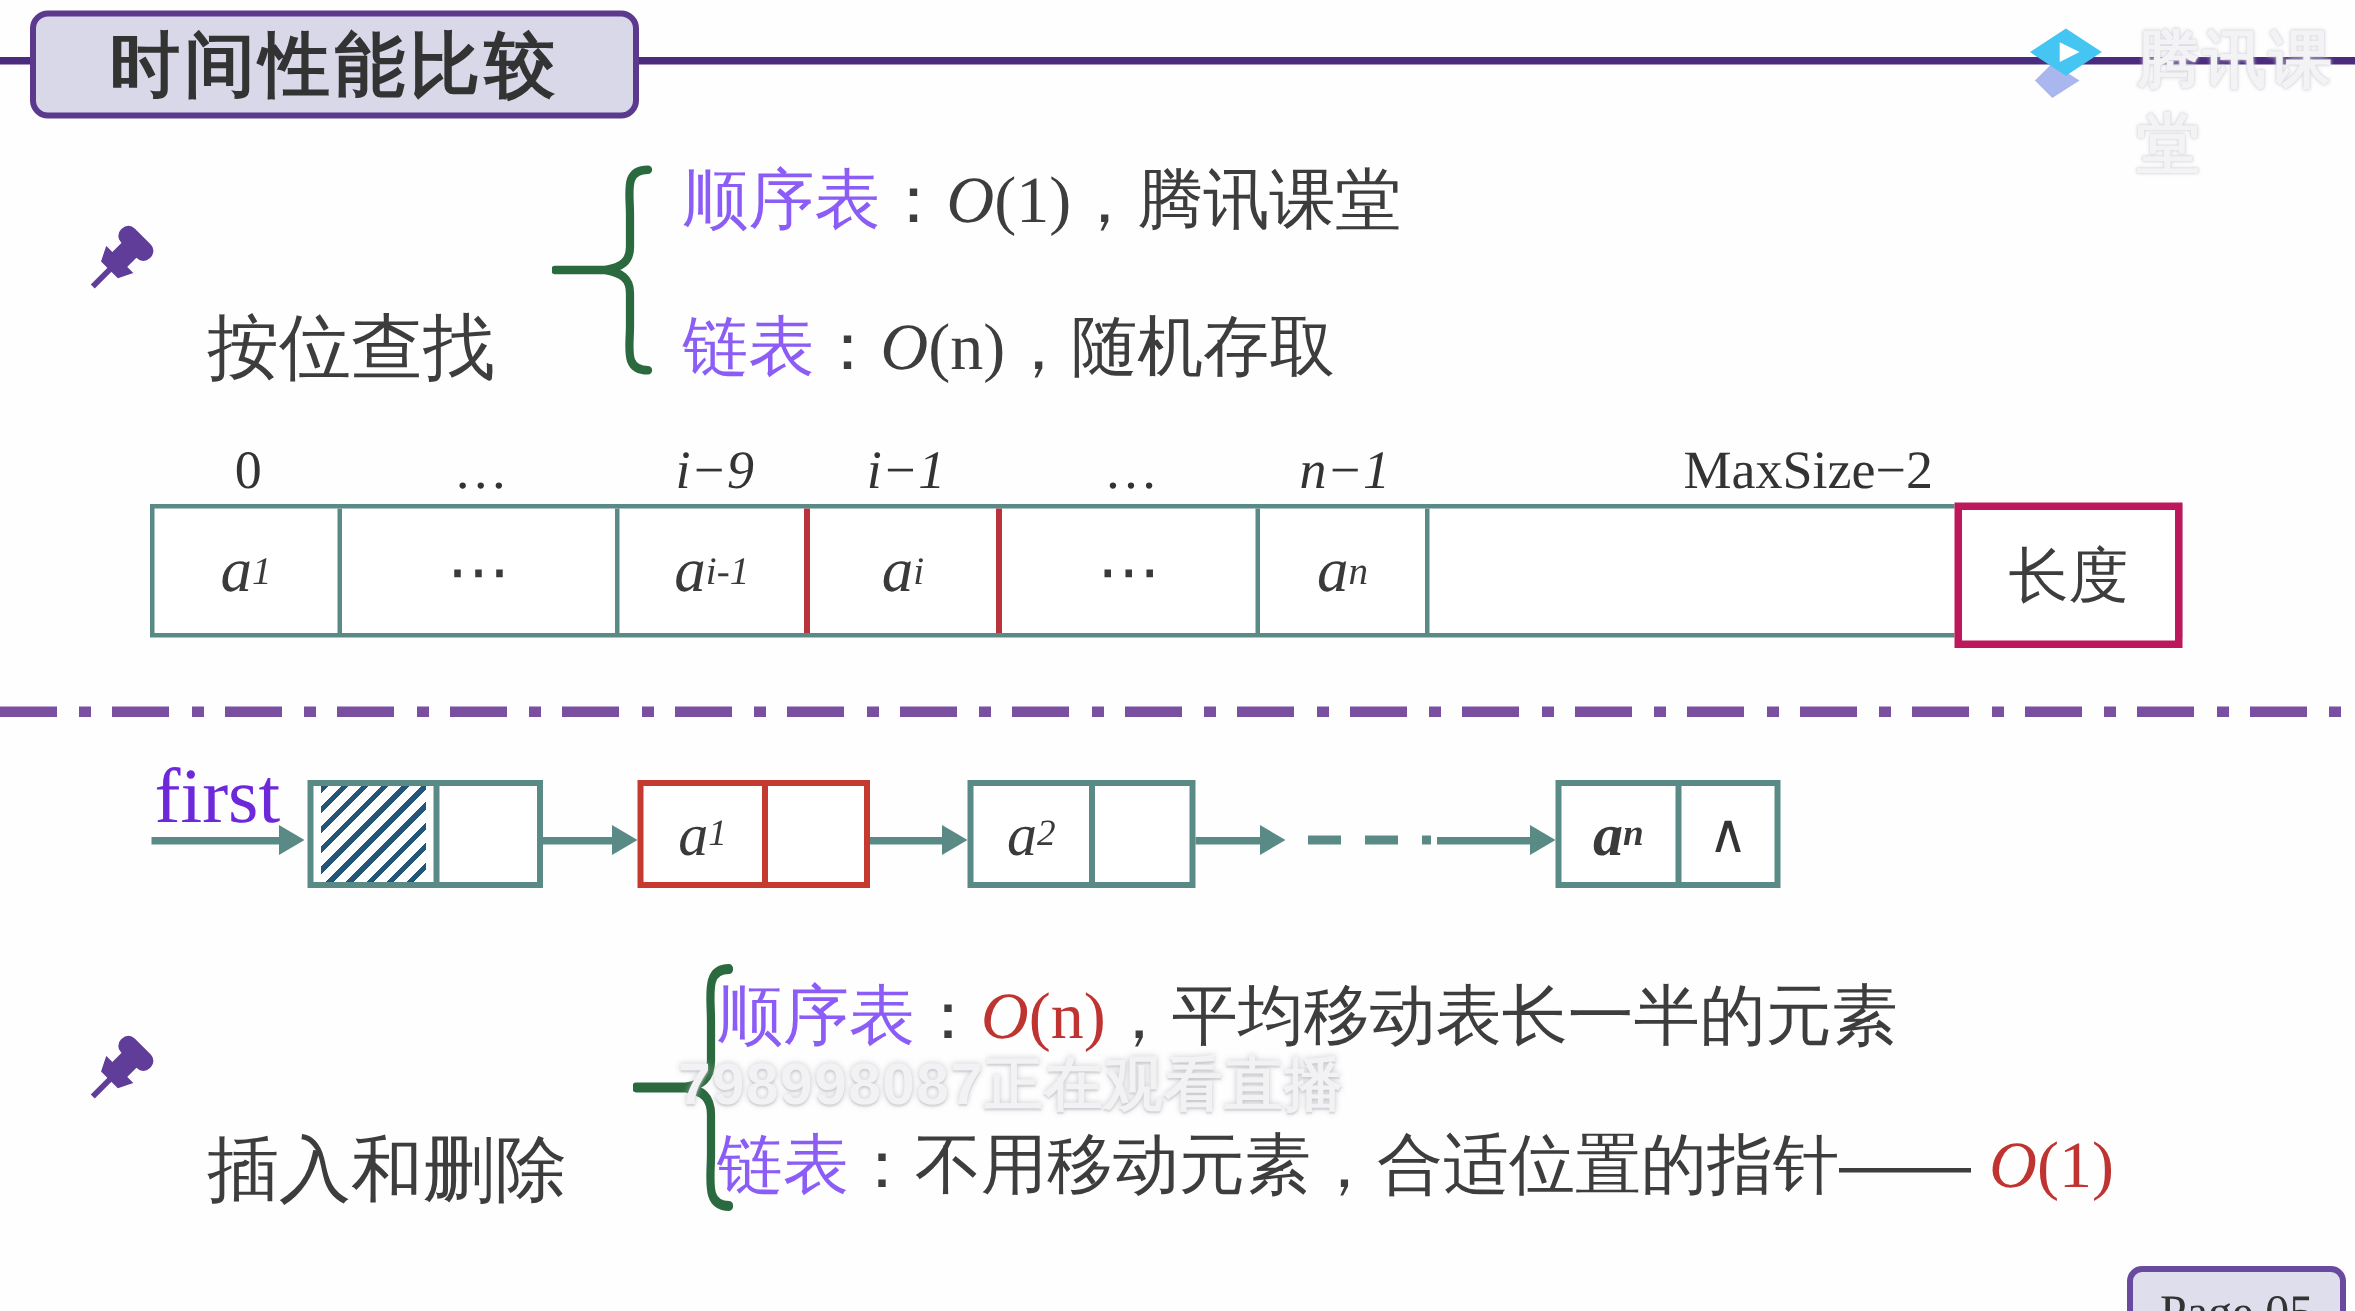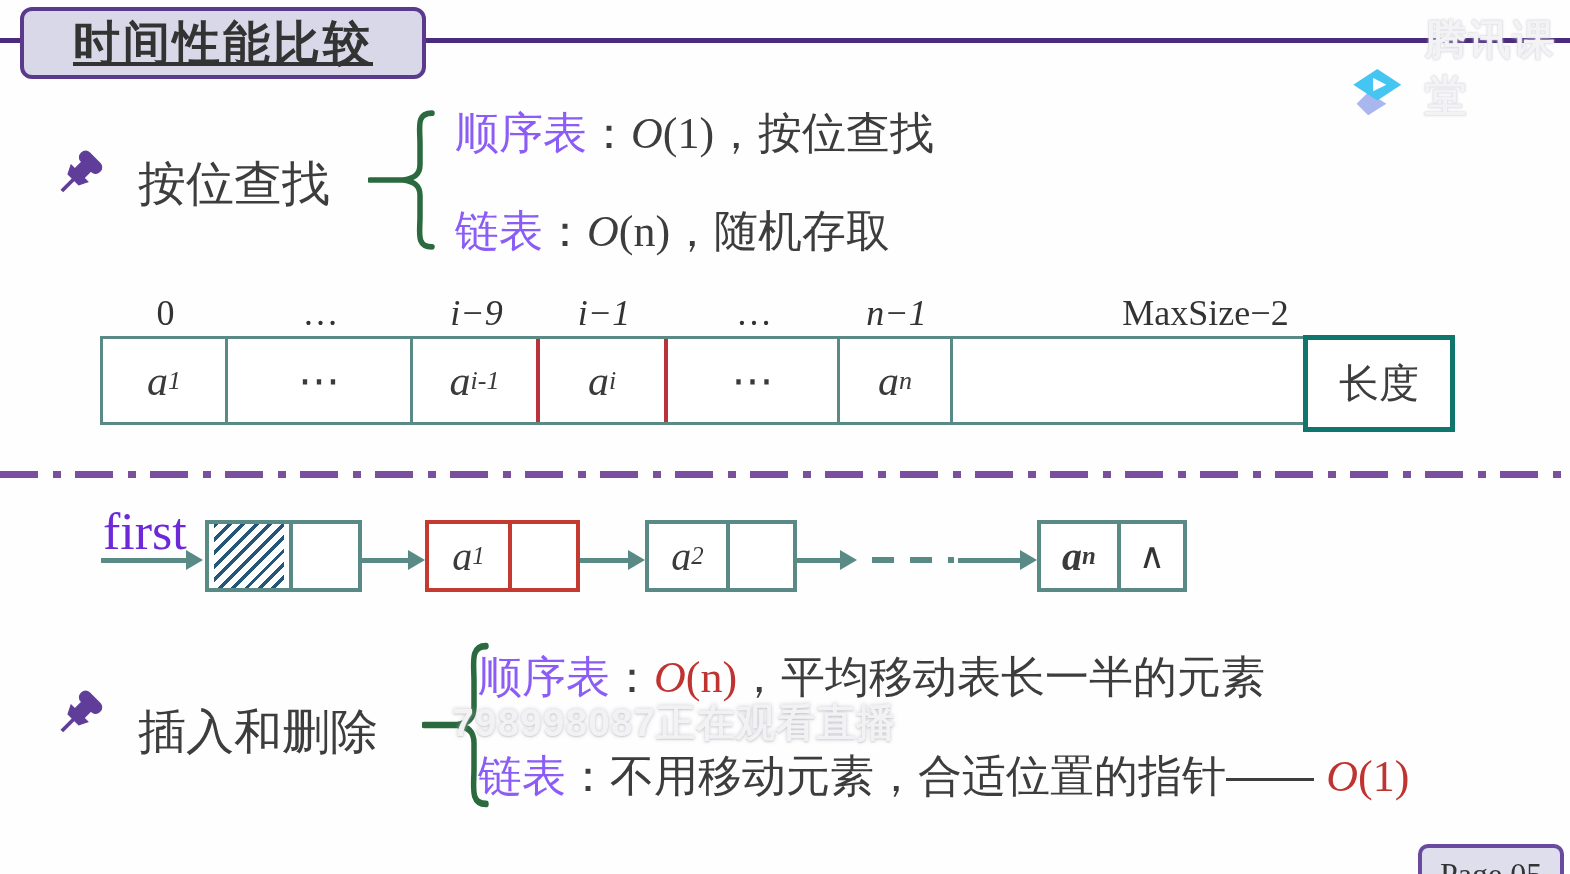--- a/index.html
+++ b/index.html
@@ -13,7 +13,7 @@
     position:absolute;left:20px;top:7px;width:398px;height:64px;z-index:2;
     background:#d8d8e8;border:4px solid #5b3a8e;border-radius:12px;
     display:flex;align-items:center;justify-content:center;
-    font-size:47px;font-weight:bold;color:#333;letter-spacing:3px;text-decoration:underline;
+    font-size:47px;font-weight:bold;color:#333;letter-spacing:3px;
   }
   .brand{position:absolute;left:1350px;top:12px;z-index:2;display:flex;align-items:flex-end;gap:20px;}
   .brand-text{

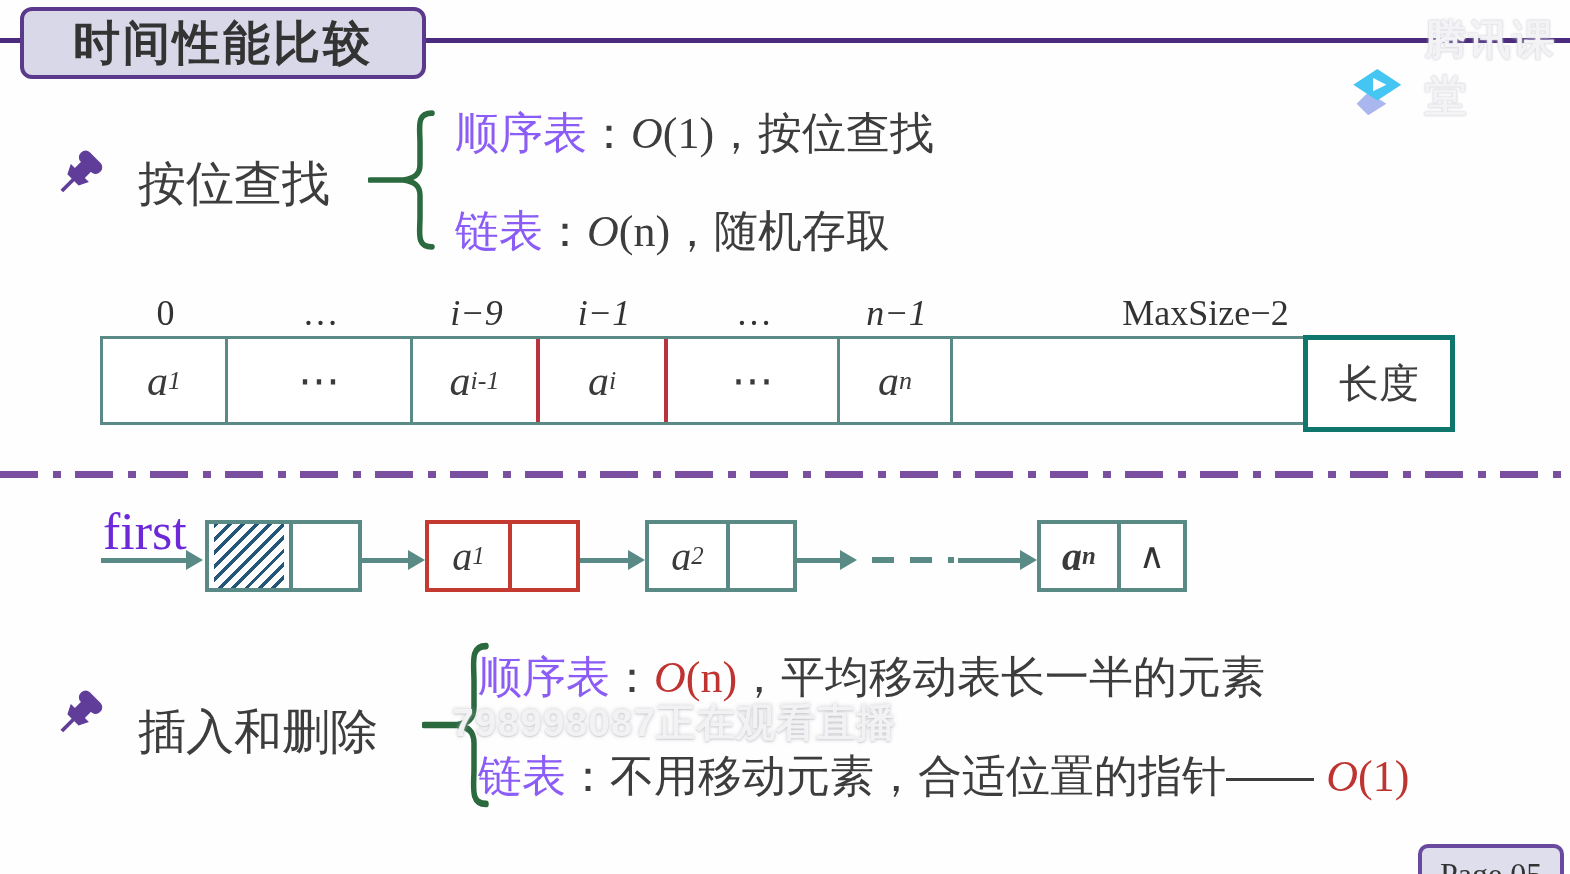--- a/index.html
+++ b/index.html
@@ -15,7 +15,7 @@
     display:flex;align-items:center;justify-content:center;
     font-size:47px;font-weight:bold;color:#333;letter-spacing:3px;
   }
-  .brand{position:absolute;left:1350px;top:12px;z-index:2;display:flex;align-items:flex-end;gap:20px;}
+  .brand{position:absolute;left:1350px;top:12px;z-index:2;display:flex;align-items:flex-start;gap:20px;}
   .brand-text{
     font-size:42px;font-weight:bold;color:#f3f3f5;letter-spacing:2px;
     text-shadow:0 0 3px #d4d4dc, 0 0 1px #c9c9d2;

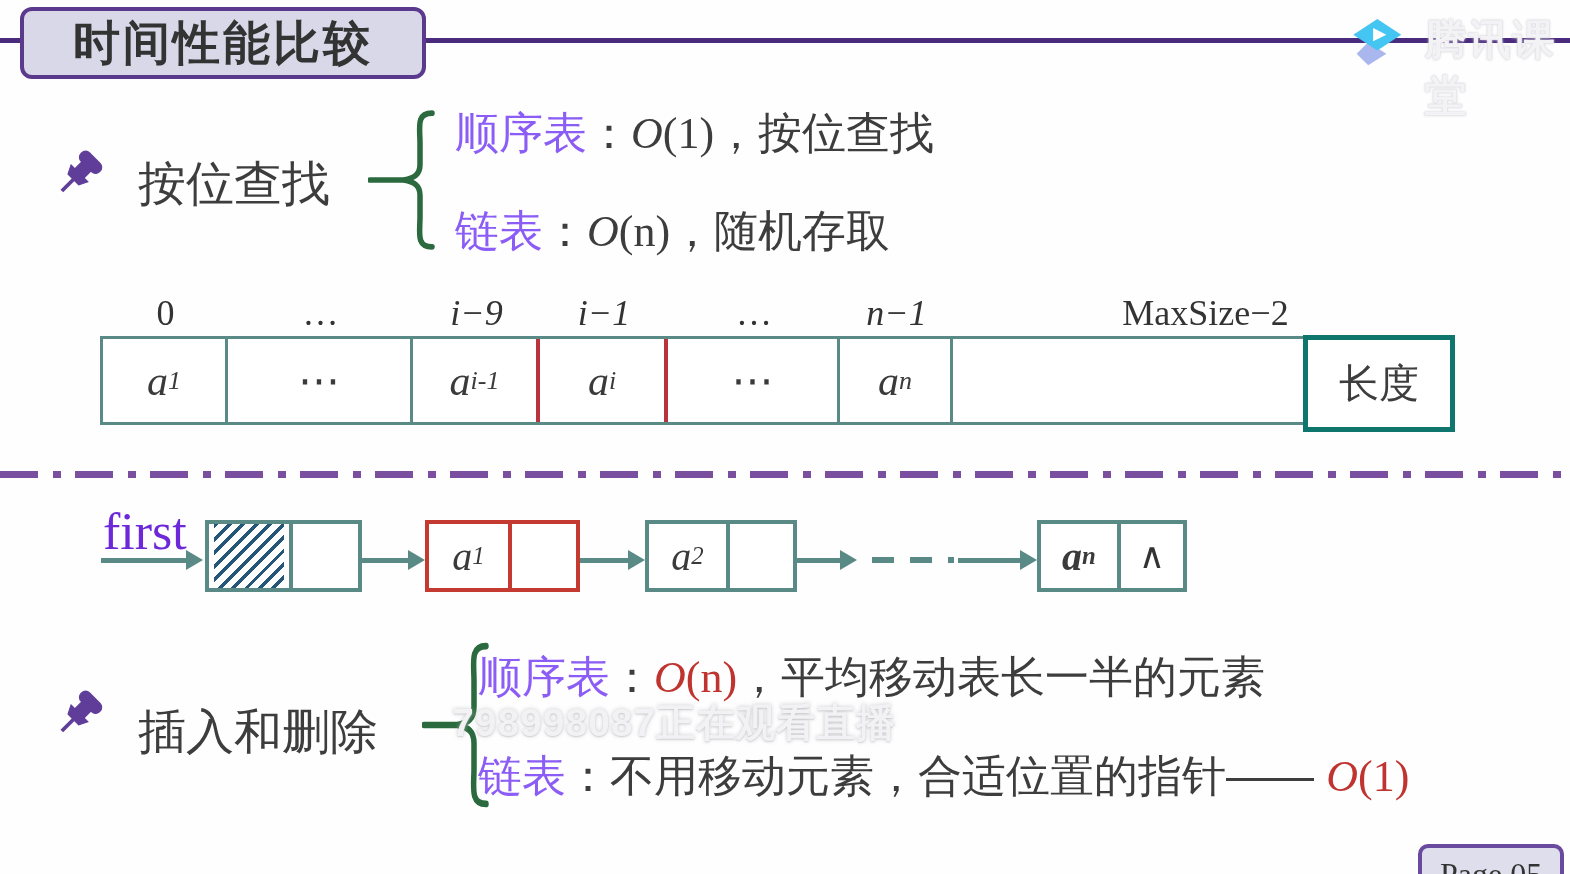--- a/index.html
+++ b/index.html
@@ -136,7 +136,7 @@
     <path d="M64 5 C48 5 52 19 52 34 L52 55 C52 65 46 68 36 70 C46 72 52 75 52 85 L52 106 C52 121 48 135 64 135" stroke="#2a6a3e" stroke-width="5.5" fill="none" stroke-linecap="round"></path>
   </svg>
   <div class="tline s1l1">
-    <span class="green">顺序表</span><span>：</span><span class="math">O</span><span class="serif">(1)</span><span>，按位查找</span>
+    <span class="green">顺序表</span><span>：</span><span class="math">O</span><span class="serif">(1)</span><span>，腾讯课堂</span>
   </div>
   <div class="tline s1l2">
     <span class="green">链表</span><span>：</span><span class="math">O</span><span class="serif">(n)</span><span>，随机存取</span>

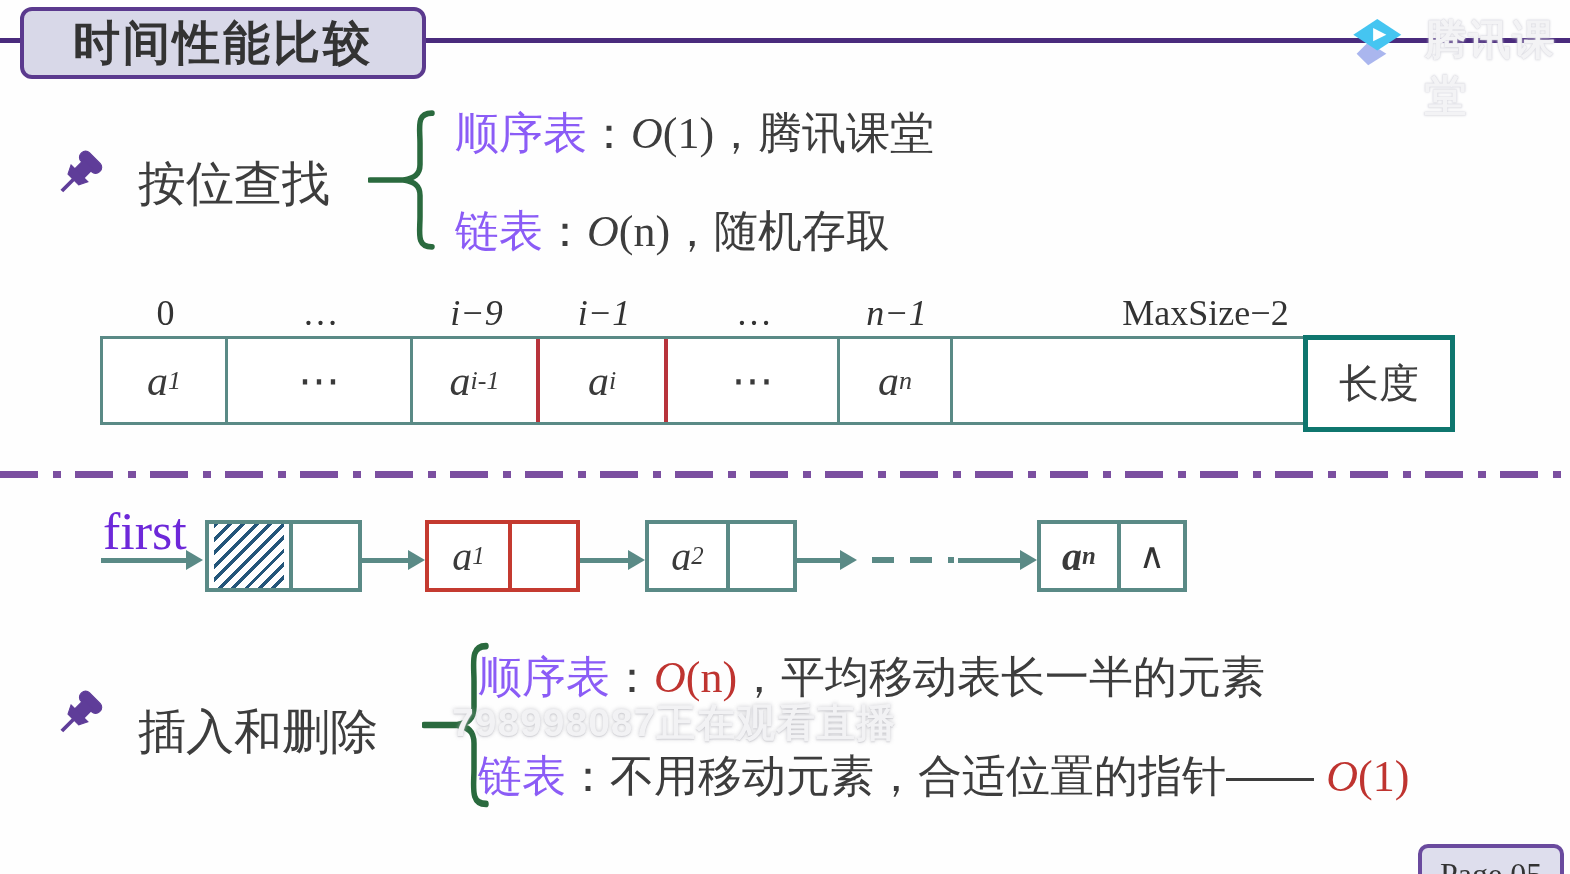--- a/index.html
+++ b/index.html
@@ -24,7 +24,7 @@
   .pin{position:absolute;width:52px;height:52px;}
   .pin1{left:55px;top:148px;}
   .pin2{left:55px;top:688px;}
-  .heading{position:absolute;font-size:48px;color:#3d3d3d;}
+  .heading{position:absolute;font-size:48px;color:#3d3d3d;margin-top:48px;}
   .heading1{left:138px;top:152px;}
   .heading2{left:138px;top:700px;}
   .brace{position:absolute;}

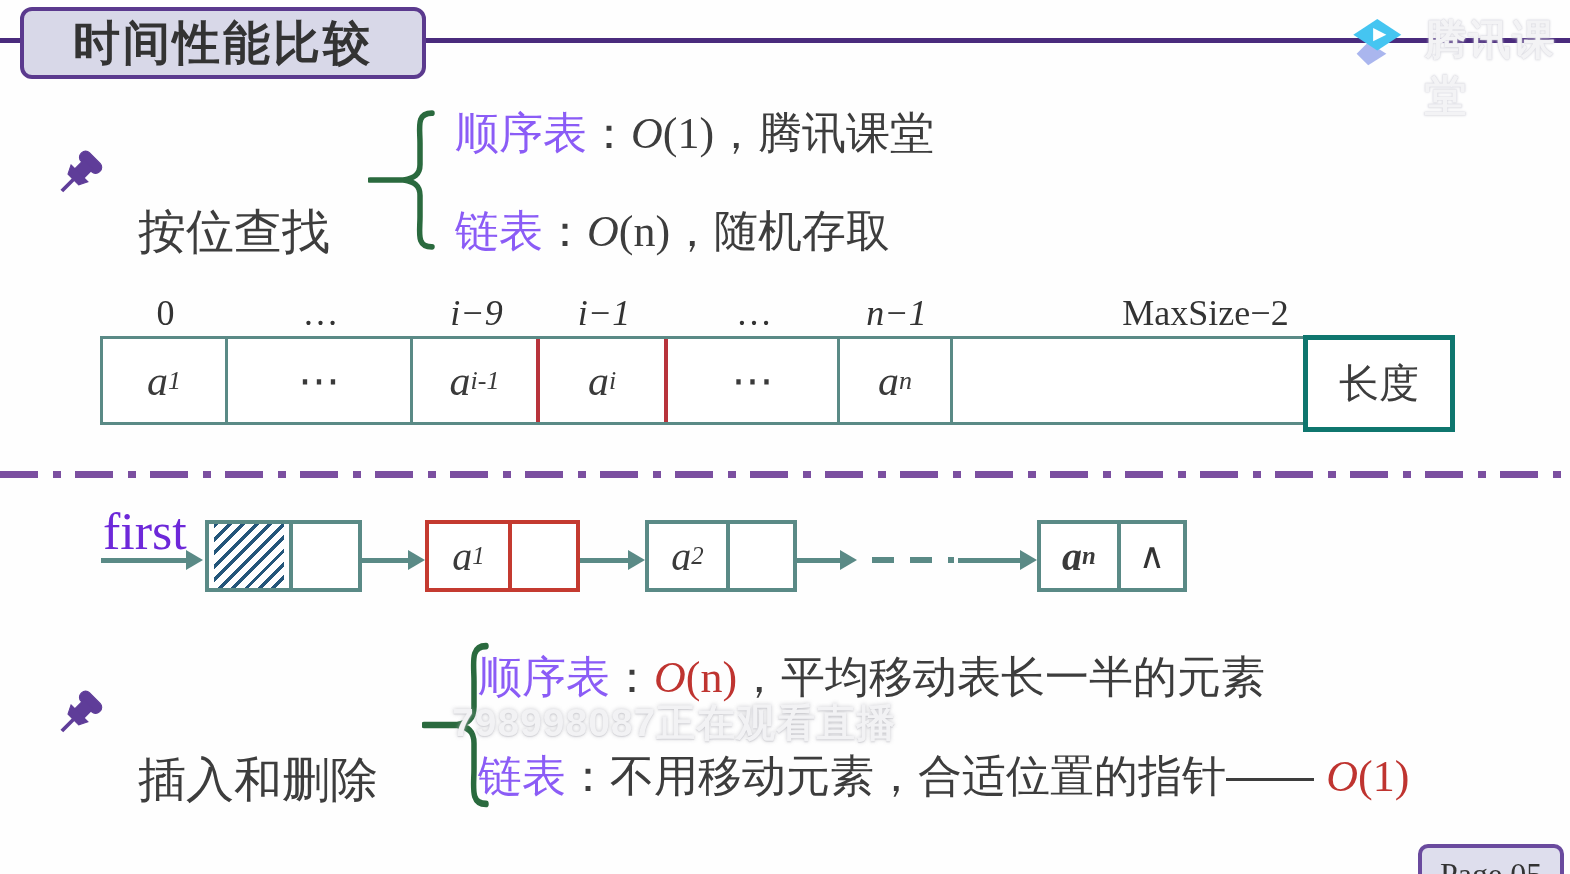--- a/index.html
+++ b/index.html
@@ -60,7 +60,7 @@
   .acell.no-r{border-right:none;}
   .len-cell{
     position:absolute;right:-3px;top:-4px;height:97px;width:152px;box-sizing:border-box;
-    border:5px solid #0f766e;background:#fff;z-index:2;
+    border:5px solid #be185d;background:#fff;z-index:2;
     display:flex;align-items:center;justify-content:center;
     font-size:40px;color:#3d3d3d;
   }

